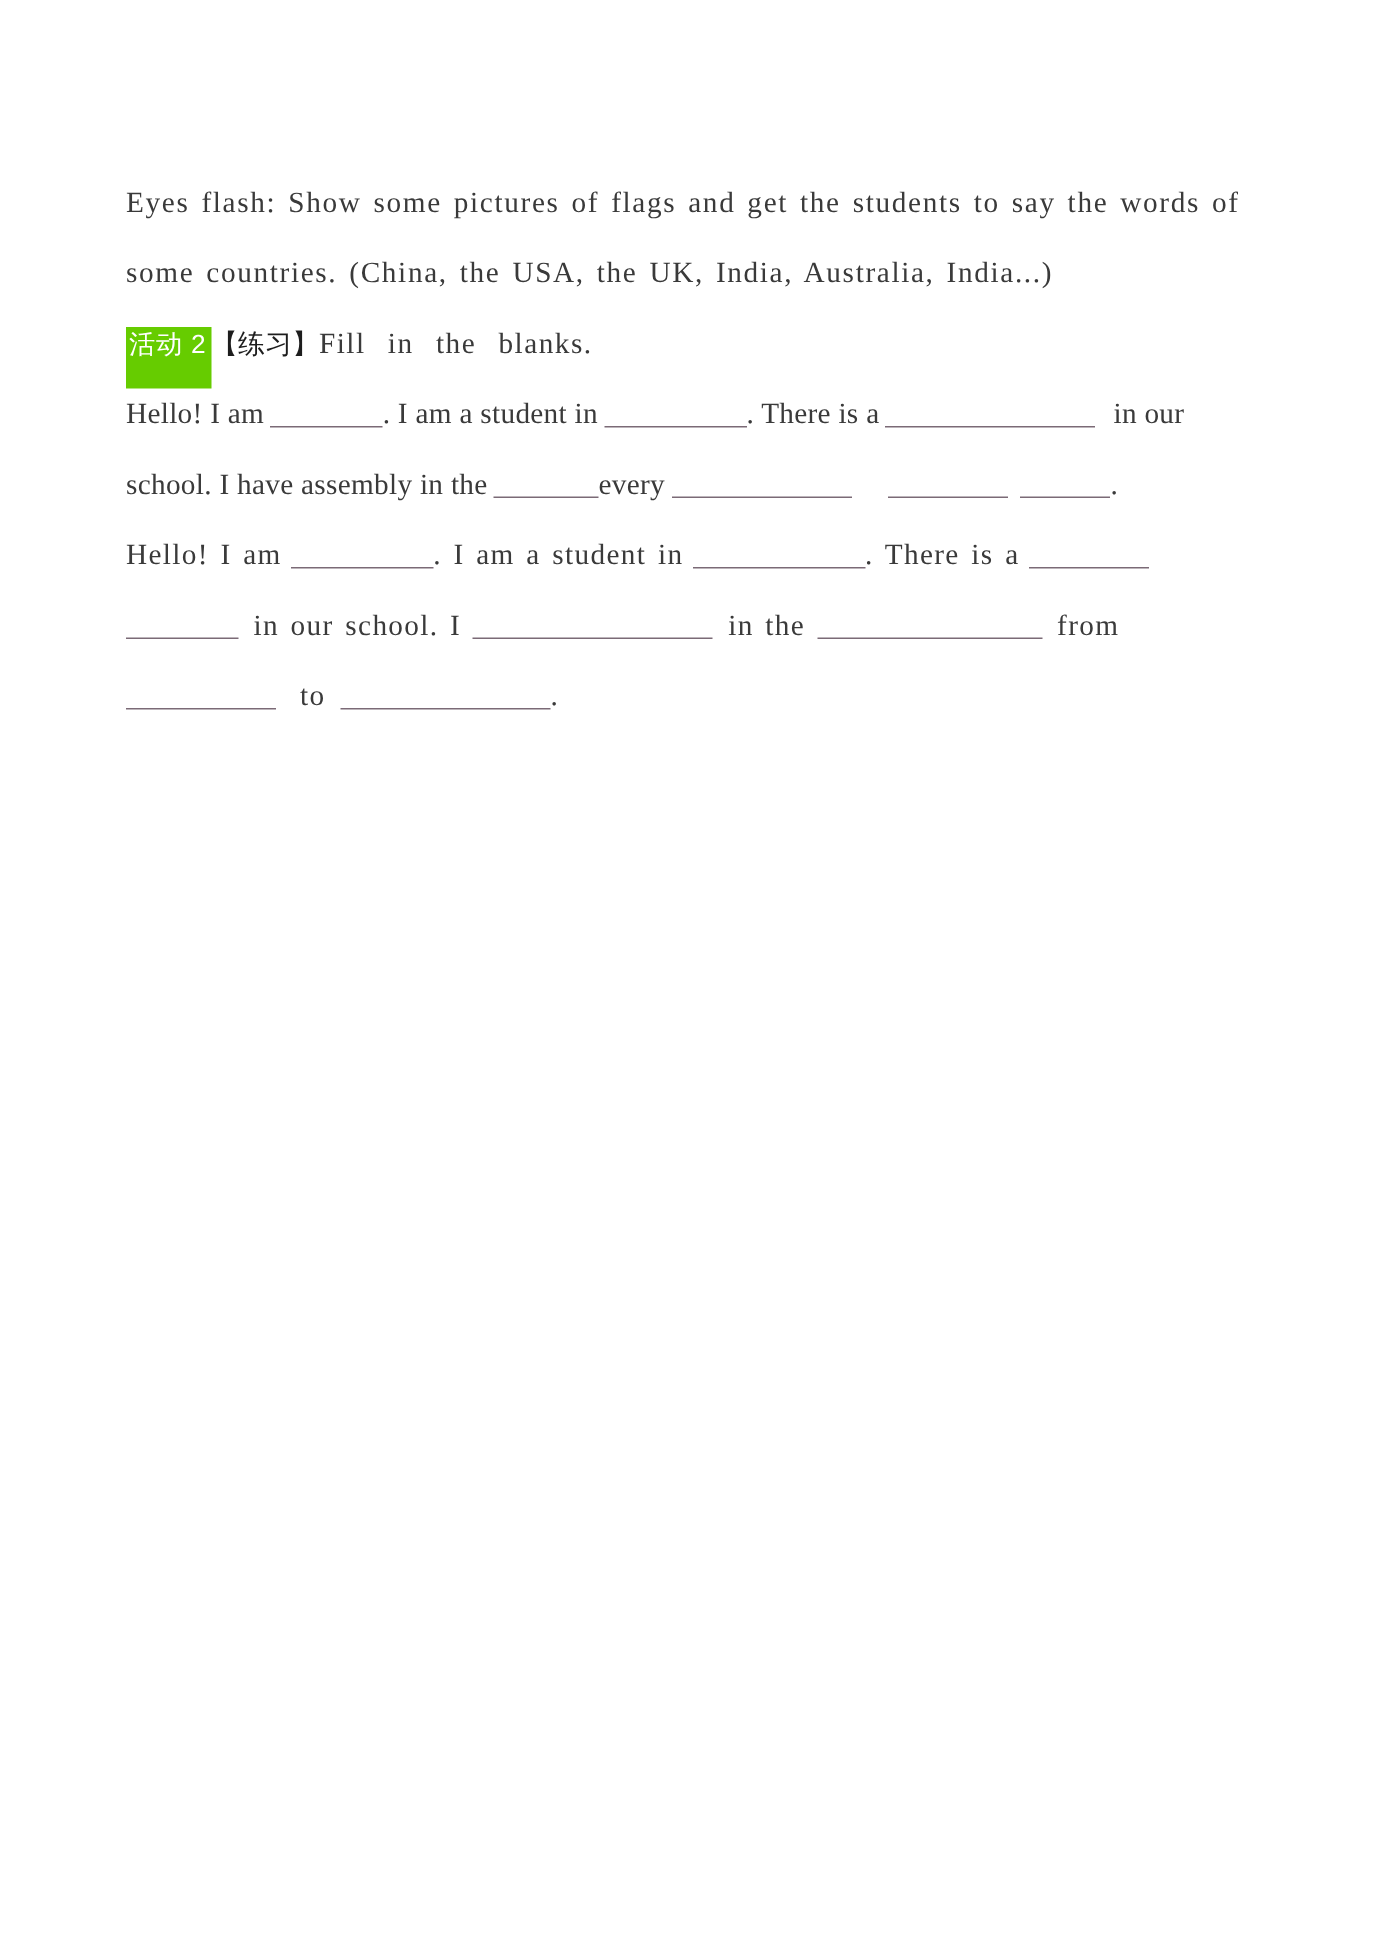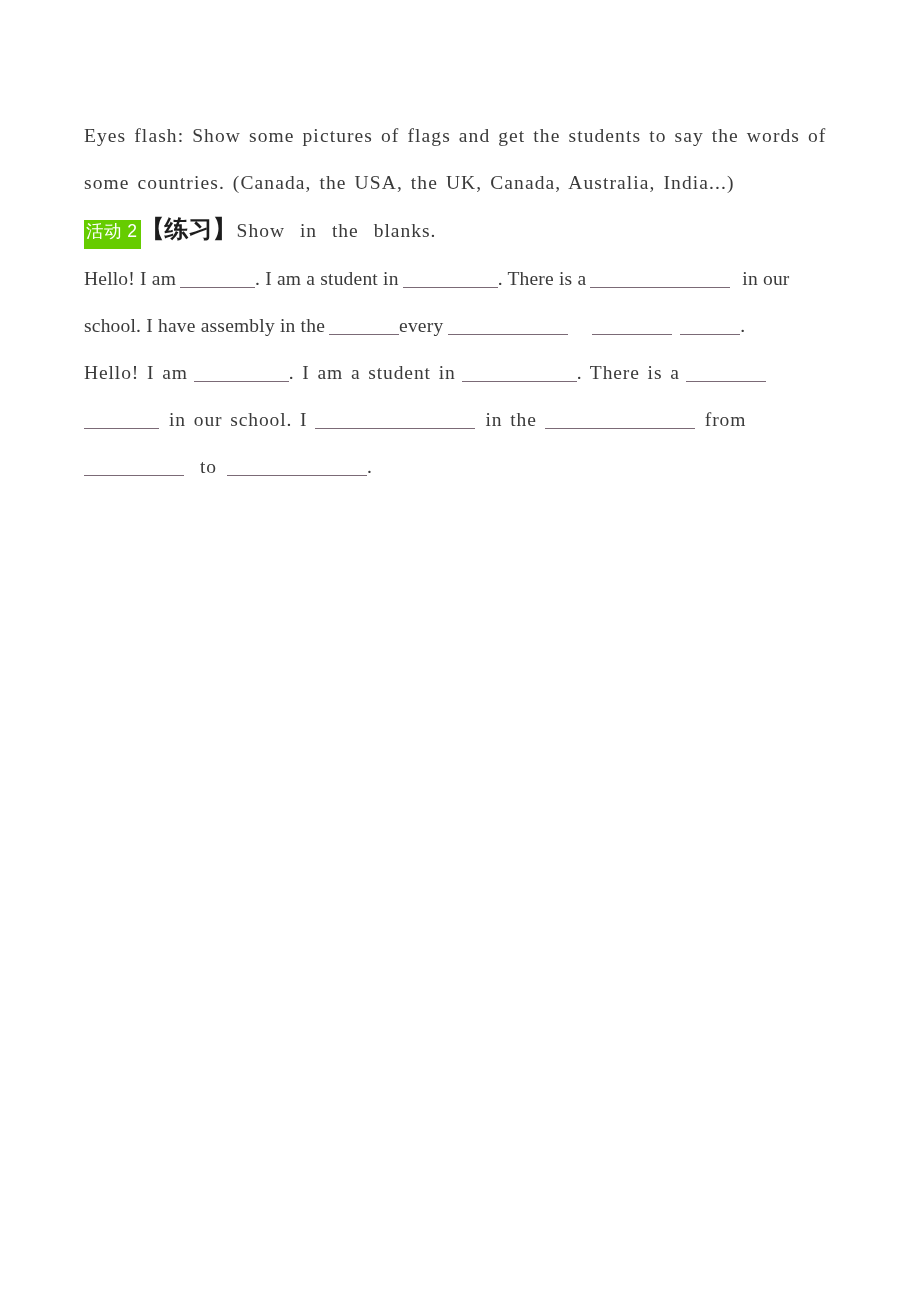--- a/index.html
+++ b/index.html
@@ -107,7 +107,7 @@
 <div class="page">
   <div class="content">
 
-    <p class="para para-intro">Eyes flash: Show some pictures of flags and get the students to say the words of some countries. (Canada, the USA, the UK, Canada, Australia, India...)</p>
+    <p class="para para-intro">Eyes flash: Show some pictures of flags and get the students to say the words of some countries. (China, the USA, the UK, India, Australia, India...)</p>
 
     <p class="activity-line">
       <span class="hl">活动 2</span><span class="bracket">【练习】</span><span class="act-title act-title-wide">Show  in  the  blanks.</span>

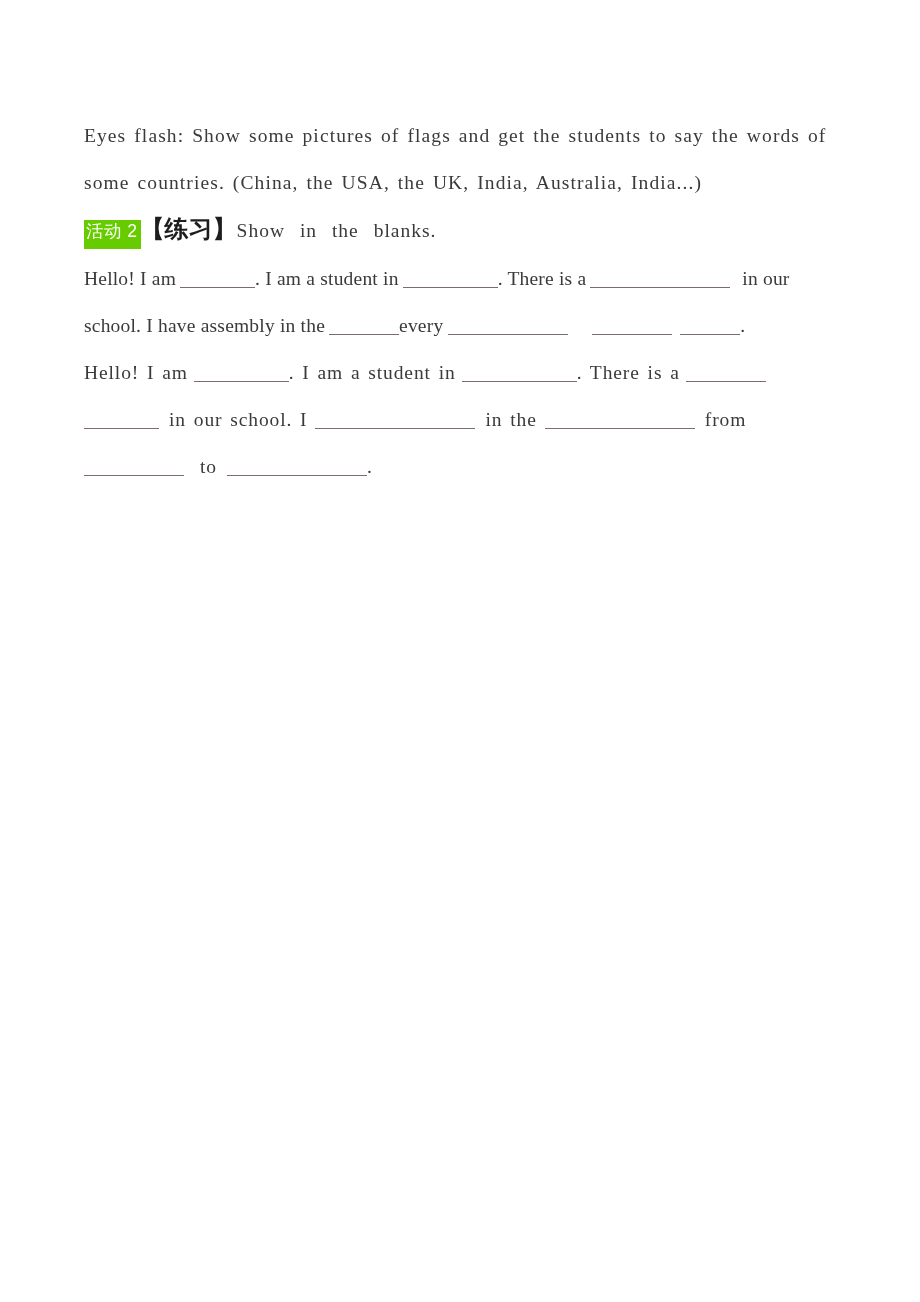--- a/index.html
+++ b/index.html
@@ -56,7 +56,7 @@
   .hl {
     background: #66cc00;
     color: #ffffff;
-    padding: 1px 3px 8px 2px;
+    padding: 1px 3px 20px 2px;
     font-family: "Liberation Sans", "DejaVu Sans", sans-serif;
     font-size: 17.5px;
     letter-spacing: 0.5px;

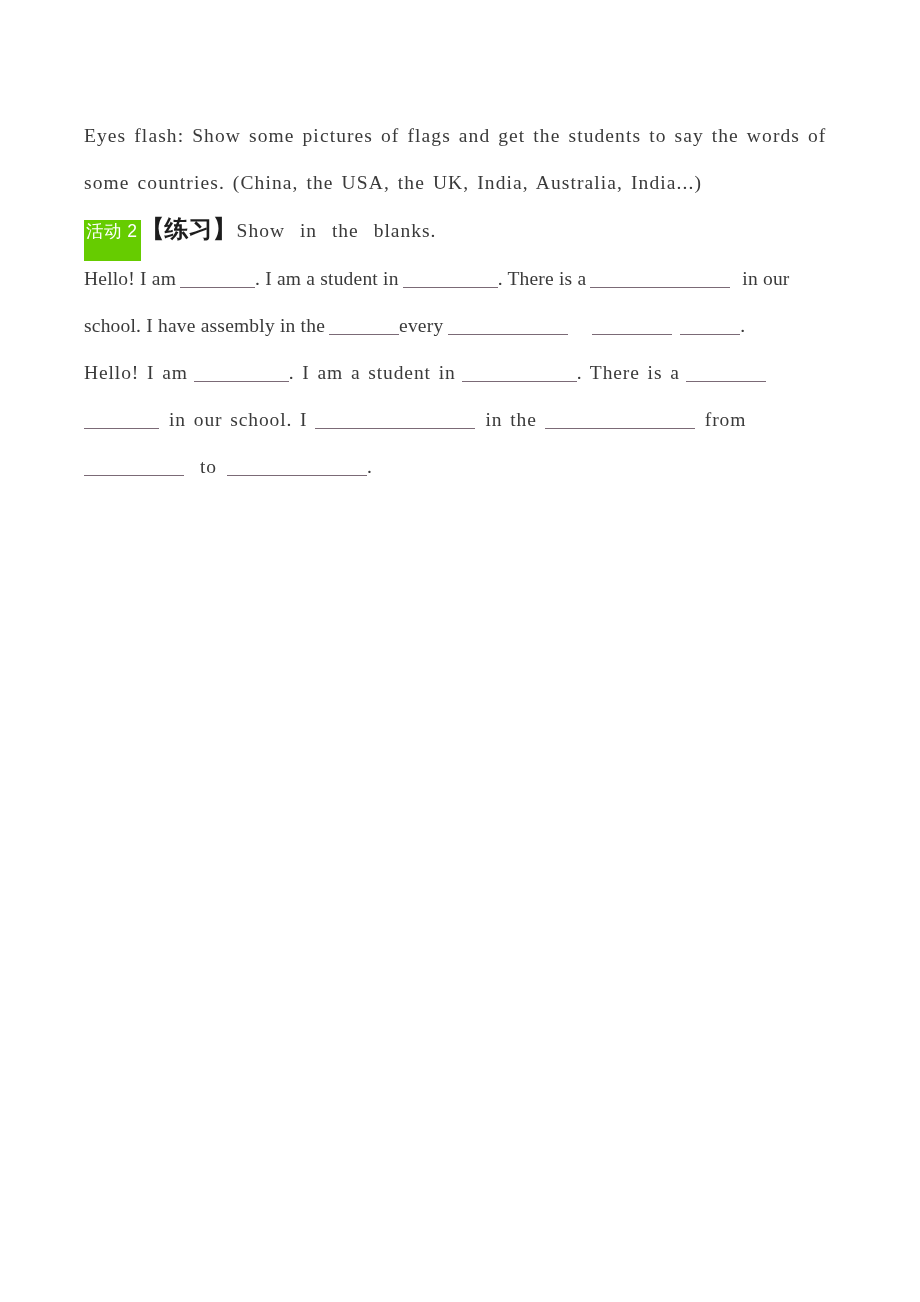--- a/index.html
+++ b/index.html
@@ -63,9 +63,9 @@
   }
 
   .bracket {
-    font-weight: bold;
+    font-weight: normal;
     color: #1d1d1d;
-    font-size: 24px;
+    font-size: 18px;
     letter-spacing: 0px;
   }
 

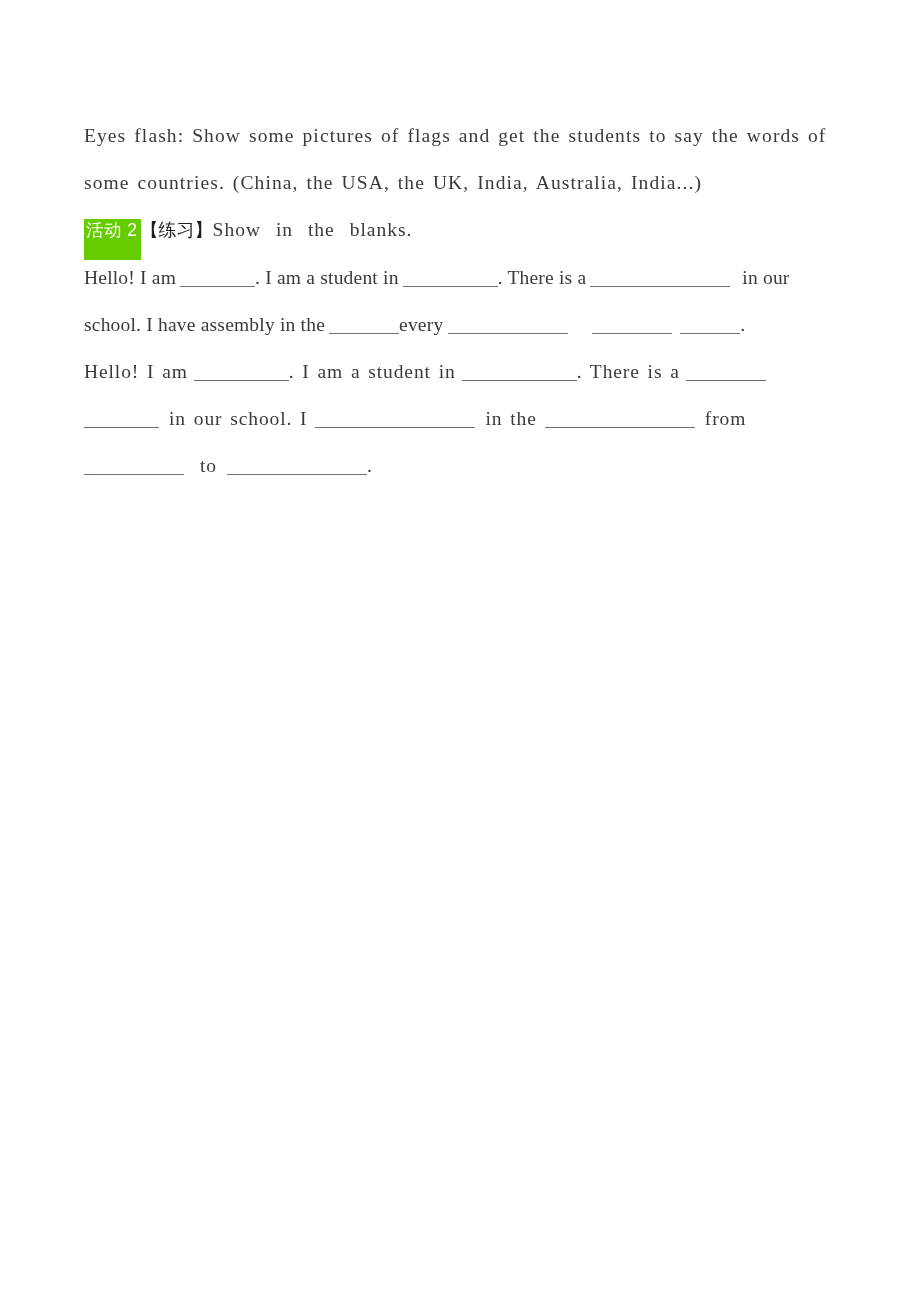--- a/index.html
+++ b/index.html
@@ -110,7 +110,7 @@
     <p class="para para-intro">Eyes flash: Show some pictures of flags and get the students to say the words of some countries. (China, the USA, the UK, India, Australia, India...)</p>
 
     <p class="activity-line">
-      <span class="hl">活动 2</span><span class="bracket">【练习】</span><span class="act-title act-title-wide">Show  in  the  blanks.</span>
+      <span class="hl">活动 2</span><span class="bracket">【练习】</span><span class="act-title act-title-wide">Fill  in  the  blanks.</span>
     </p>
 
     <p class="para fill">

